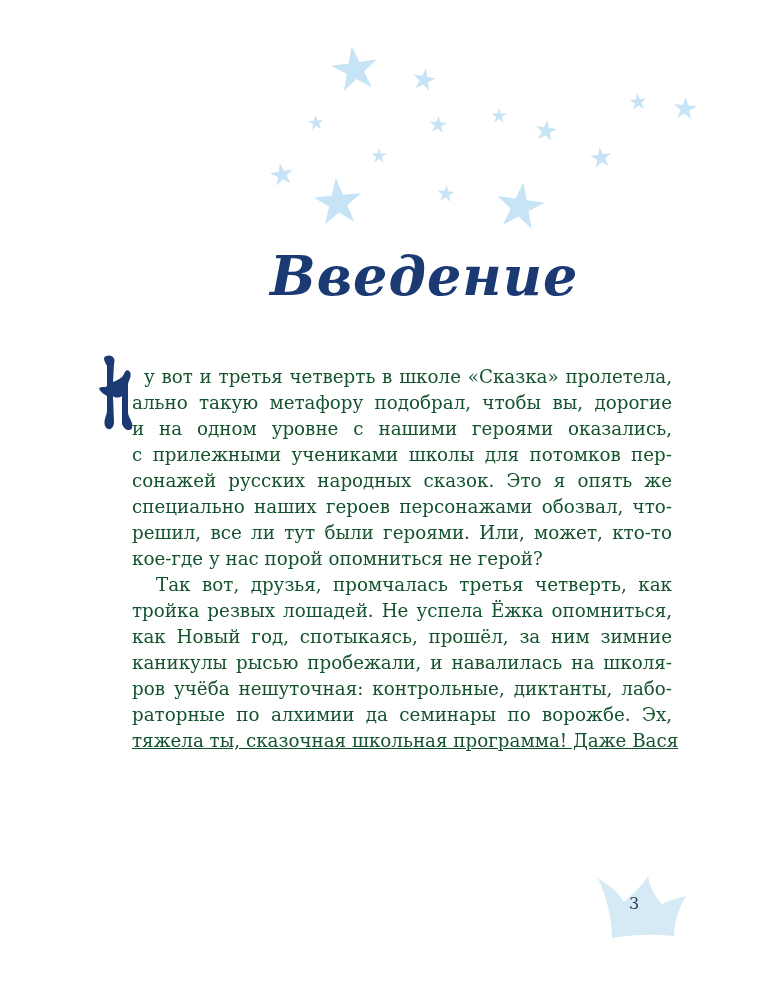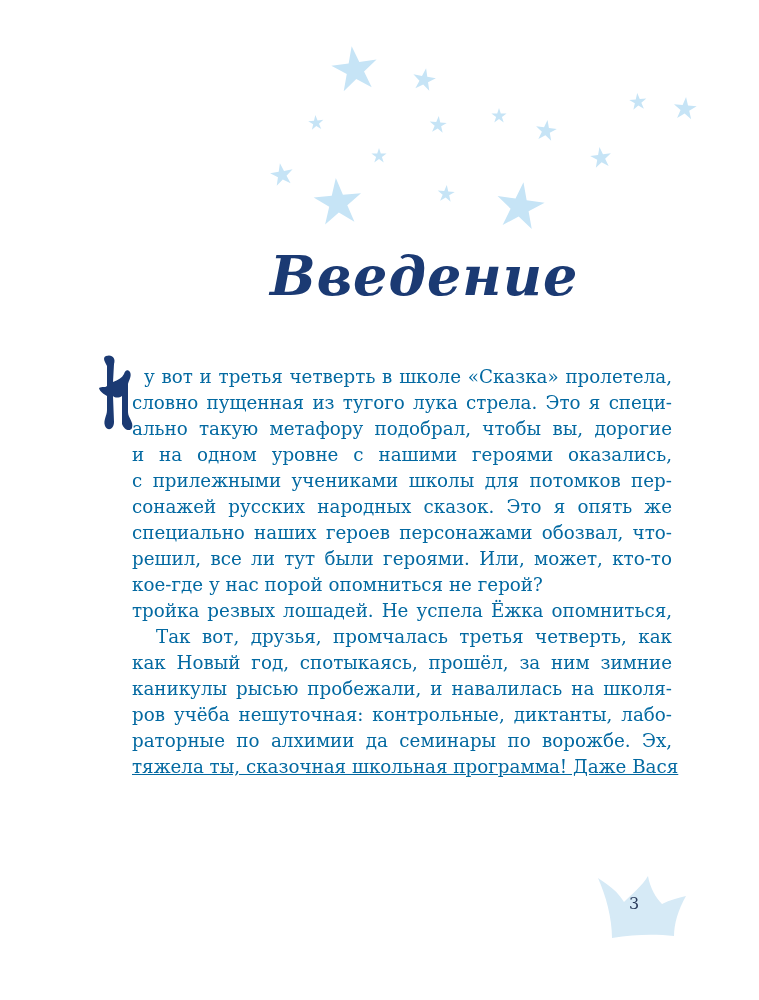--- a/index.html
+++ b/index.html
@@ -20,7 +20,7 @@
     .body-text {
       position: absolute; left: 144px; top: 364px; width: 528px;
       font-family: "DejaVu Serif", serif; font-size: 18.3px; line-height: 26px;
-      color: #0369a1; text-align: justify;
+      color: #14532d; text-align: justify;
     }
     .line { display: block; white-space: nowrap; text-align: justify; text-align-last: justify; height: 26px; }
     .line.last { text-align-last: left; }

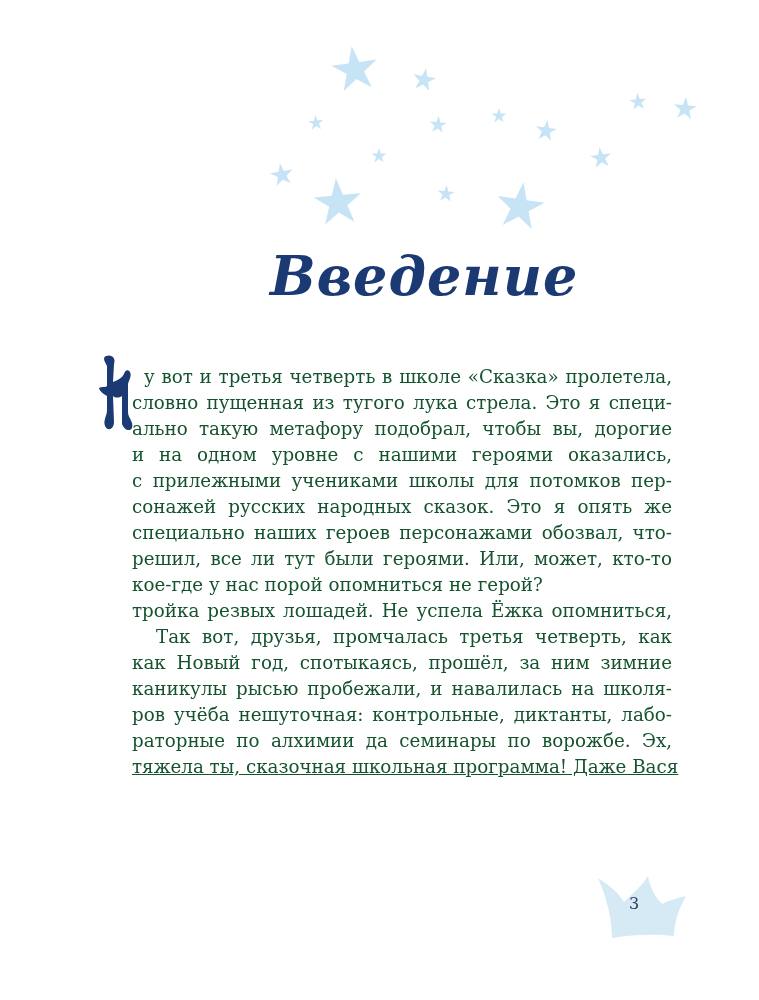--- a/index.html
+++ b/index.html
@@ -68,7 +68,6 @@
 
   <div class="body-text">
     <span class="line">у вот и третья четверть в школе «Сказка» пролетела,</span>
-    <span class="line" style="margin-left:-12px;">словно пущенная из тугого лука стрела. Это я специ-</span>
     <span class="line" style="margin-left:-12px;">ально такую метафору подобрал, чтобы вы, дорогие</span>
     <span class="line" style="margin-left:-12px;">и на одном уровне с нашими героями оказались,</span>
     <span class="line" style="margin-left:-12px;">с прилежными учениками школы для потомков пер-</span>

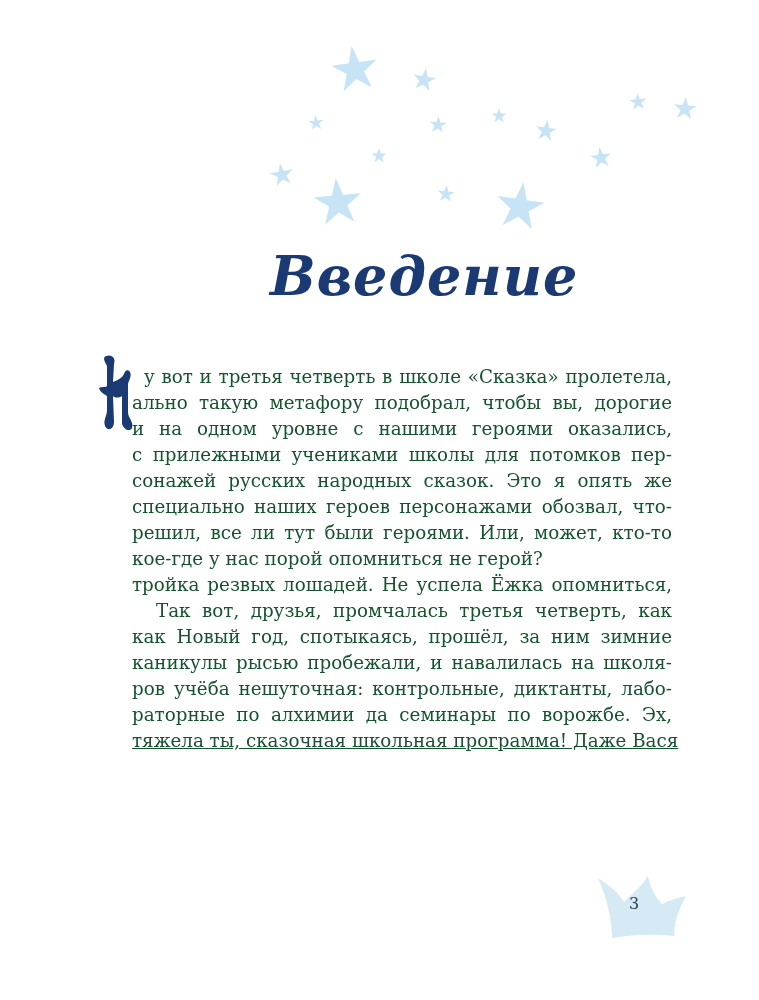--- a/index.html
+++ b/index.html
@@ -75,8 +75,8 @@
     <span class="line" style="margin-left:-12px;">специально наших героев персонажами обозвал, что-</span>
     <span class="line" style="margin-left:-12px;">решил, все ли тут были героями. Или, может, кто-то</span>
     <span class="line last" style="margin-left:-12px;">кое-где у нас порой опомниться не герой?</span>
+    <span class="line indent" style="margin-left:-12px;">Так вот, друзья, промчалась третья четверть, как</span>
     <span class="line" style="margin-left:-12px;">тройка резвых лошадей. Не успела Ёжка опомниться,</span>
-    <span class="line indent" style="margin-left:-12px;">Так вот, друзья, промчалась третья четверть, как</span>
     <span class="line" style="margin-left:-12px;">как Новый год, спотыкаясь, прошёл, за ним зимние</span>
     <span class="line" style="margin-left:-12px;">каникулы рысью пробежали, и навалилась на школя-</span>
     <span class="line" style="margin-left:-12px;">ров учёба нешуточная: контрольные, диктанты, лабо-</span>

